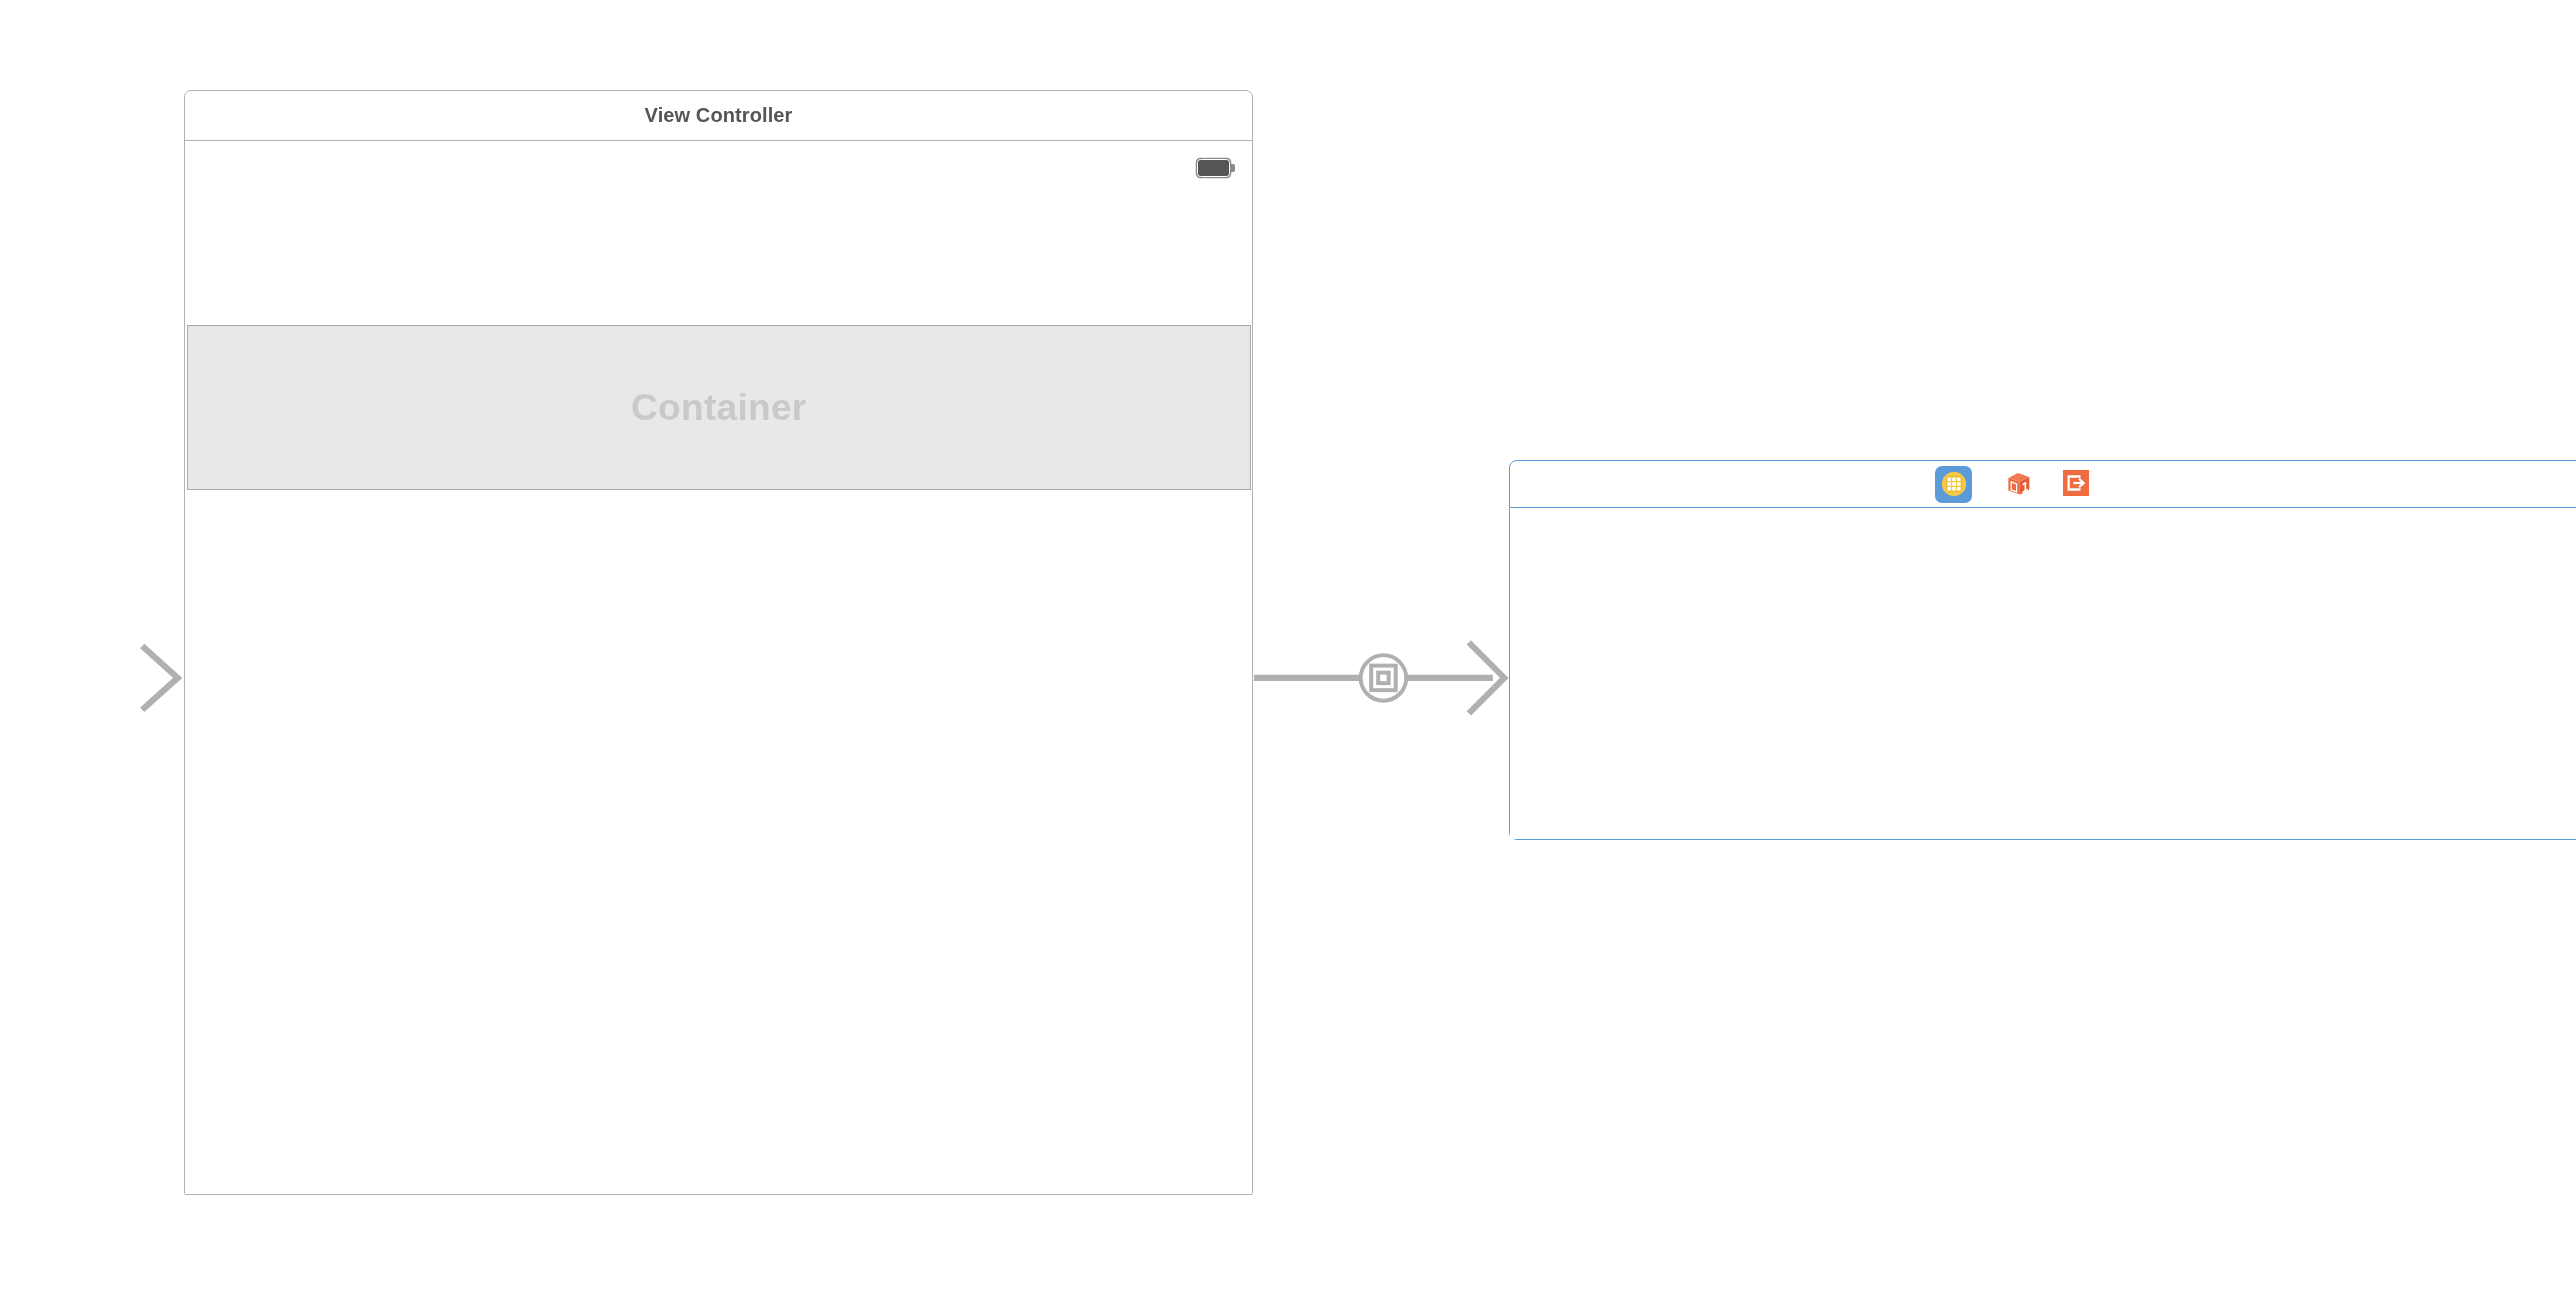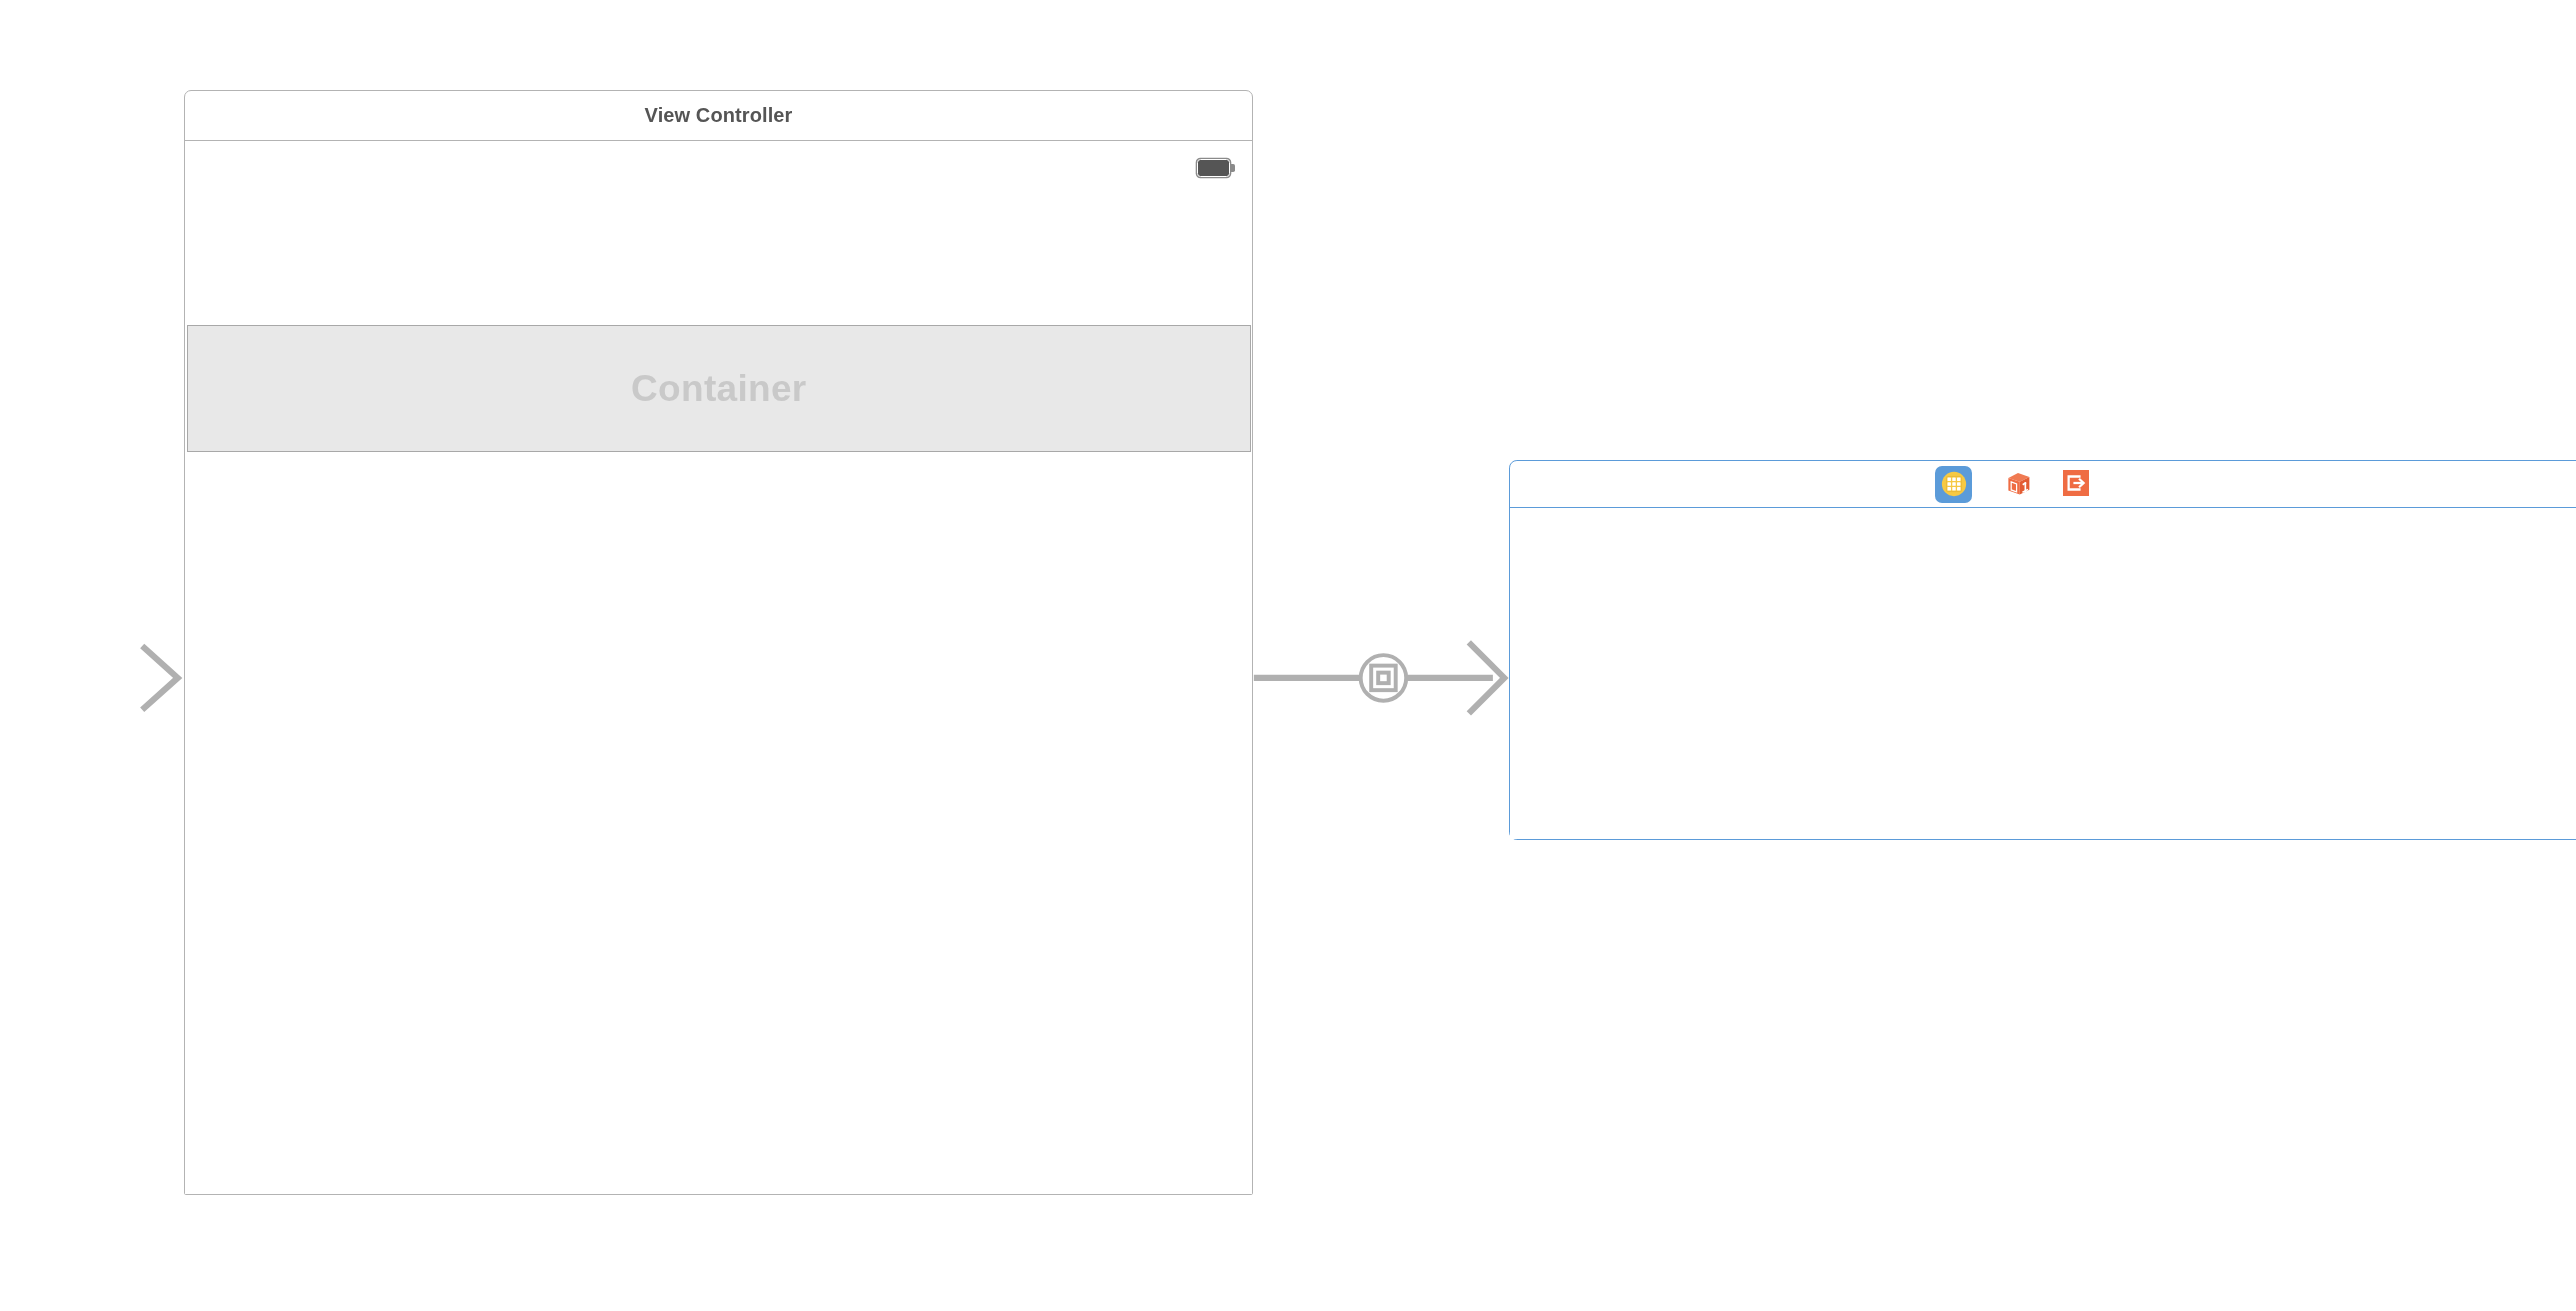--- a/index.html
+++ b/index.html
@@ -109,7 +109,7 @@
     left: 1.8px;
     top: 184px;
     width: 1064px;
-    height: 127px;
+    height: 165px;
     background: #e8e8e8;
     border: 1.8px solid #a8a8a8;
     box-sizing: border-box;

